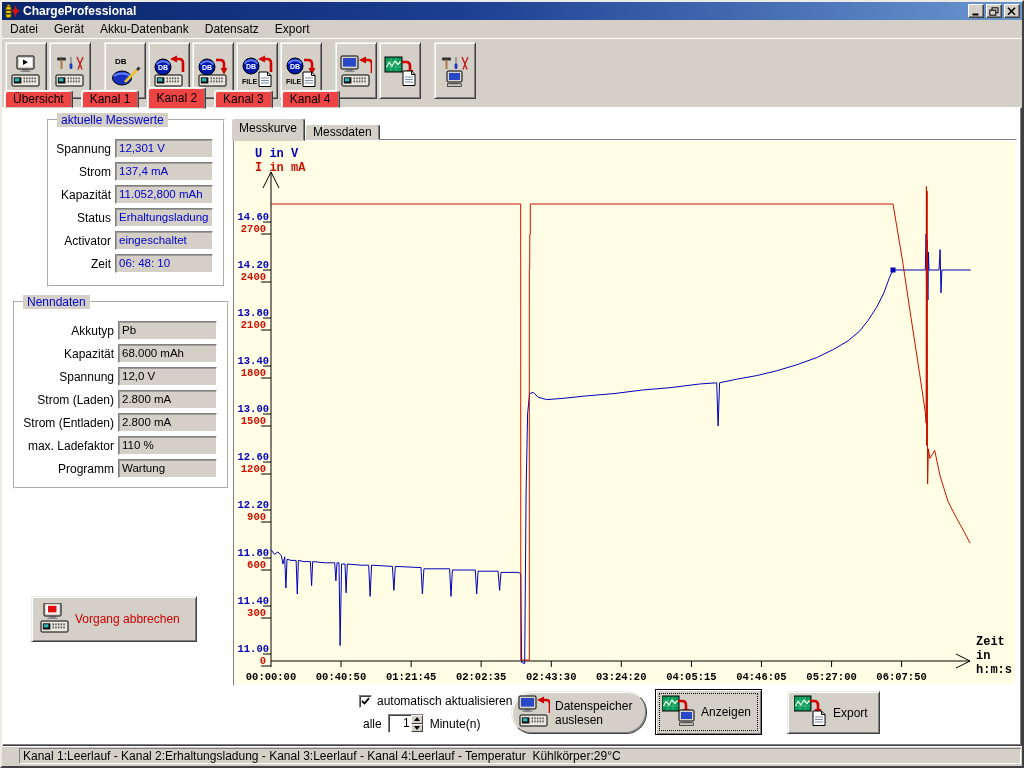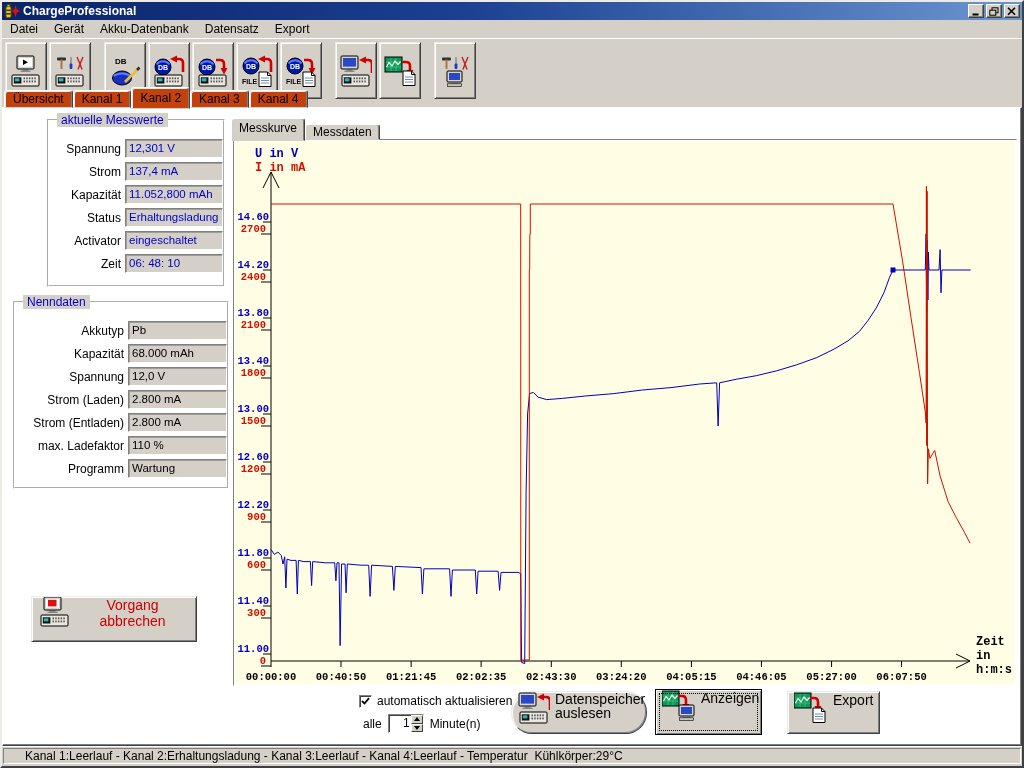--- a/index.html
+++ b/index.html
@@ -36,10 +36,10 @@
 
   
   #tabrow { position:absolute; left:2px; top:84px; height:22px; display:flex; align-items:flex-end; z-index:3; }
-  .tab { height:18px; line-height:17px; padding:0 8px; background:#c2410c;
+  .tab { height:18px; line-height:17px; padding:0 8px; background:#ef4444;
     border:1px solid; border-color:#fff #404040 #d4d0c8 #fff;
     box-shadow:inset -1px 0 0 #808080, inset 1px 1px 0 #ecebe5;
-    border-radius:3px 3px 0 0; margin-right:0; position:relative; cursor:default; }
+    border-radius:3px 3px 0 0; margin-right:8px; position:relative; cursor:default; }
   .tab.active { height:22px; line-height:20px; z-index:5; margin-bottom:-1px; }
 
   

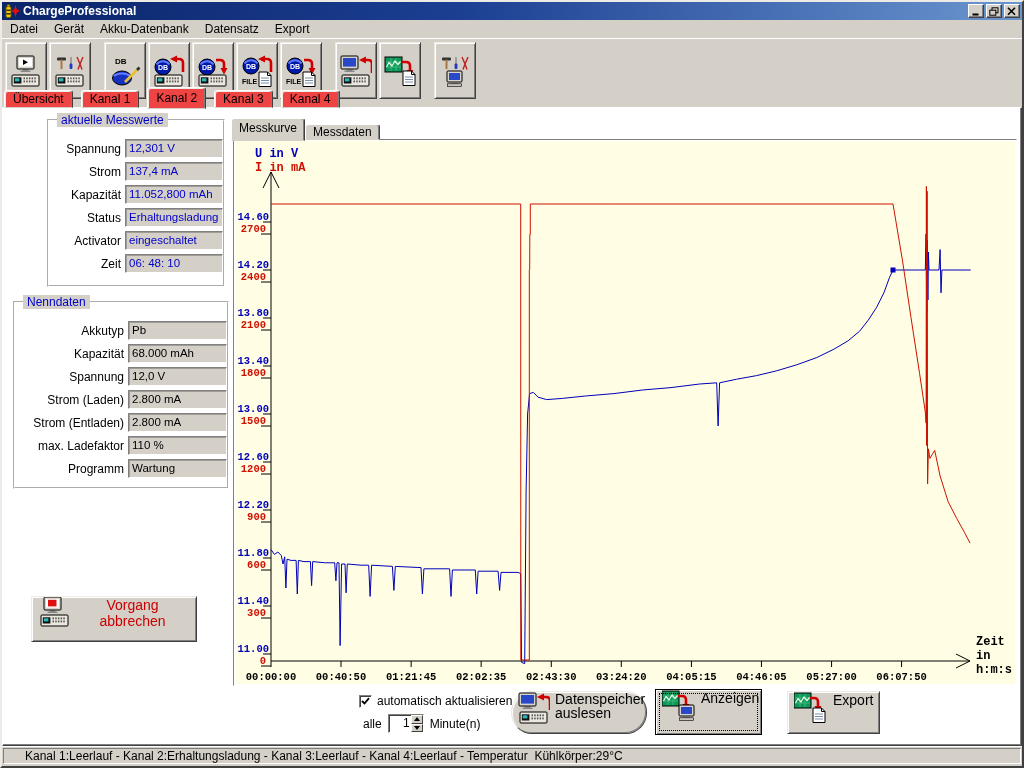--- a/index.html
+++ b/index.html
@@ -48,7 +48,7 @@
 
   .groupbox { position:absolute; border:2px groove #ffffff; padding:16px 0 0 4px; }
   .gb-title { position:absolute; top:-8px; left:8px; background:#d4d0c8; padding:0 4px; color:#0000cc; }
-  .frow { display:flex; align-items:center; height:23px;justify-content:flex-end; }
+  .frow { display:flex; align-items:center; height:23px; }
   .flabel { text-align:right; margin-right:4px; white-space:nowrap; }
   .ffield { height:19px; line-height:17px; padding:0 3px; background:#d4d0c8; font-size:11.5px;
     border:1px solid; border-color:#808080 #fff #fff #808080; box-shadow:inset 1px 1px 0 rgba(64,64,64,.35);

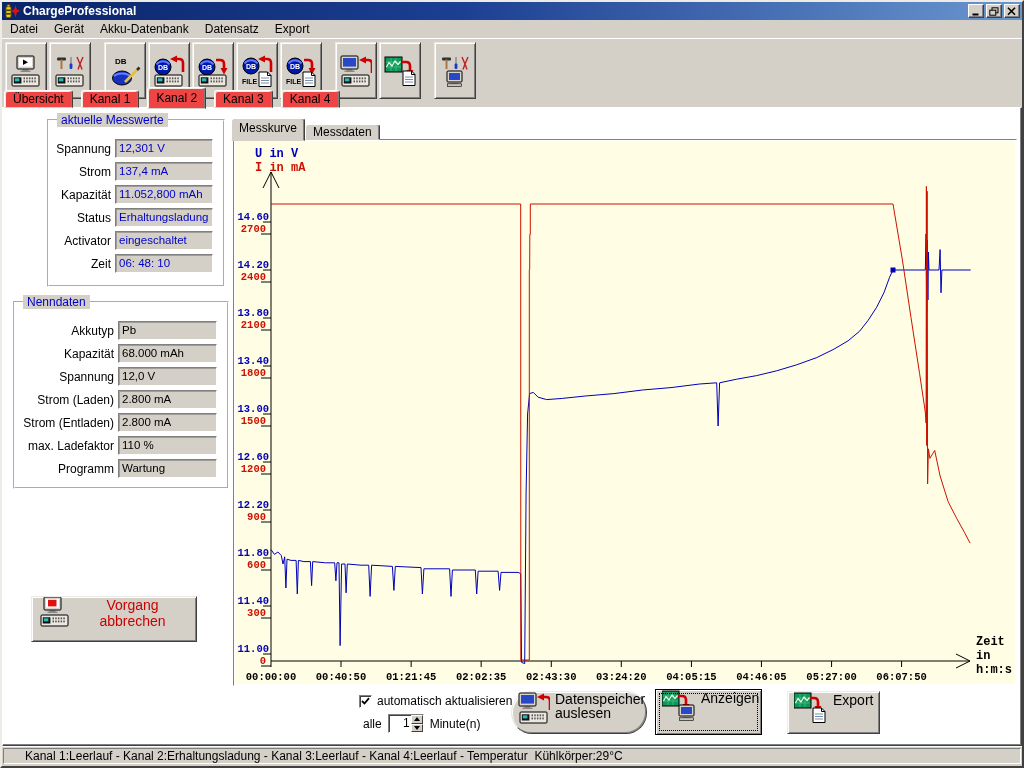--- a/index.html
+++ b/index.html
@@ -62,7 +62,7 @@
 
   .btn95 { background:#d4d0c8; border:1px solid; border-color:#ecebe5 #404040 #404040 #ecebe5;
     box-shadow:inset 1px 1px 0 #fff, inset -1px -1px 0 #808080;
-    display:flex; font-family:"Liberation Sans",sans-serif; font-size:14px; padding:0 6px; gap:5px; }
+    display:flex; align-items:center; font-family:"Liberation Sans",sans-serif; font-size:12px; padding:0 6px; gap:5px; }
   #btn-abort { position:absolute; left:28px; top:488px; width:166px; height:46px; color:#cc0000; }
   #btn-abort .bicon { display:flex; }
 

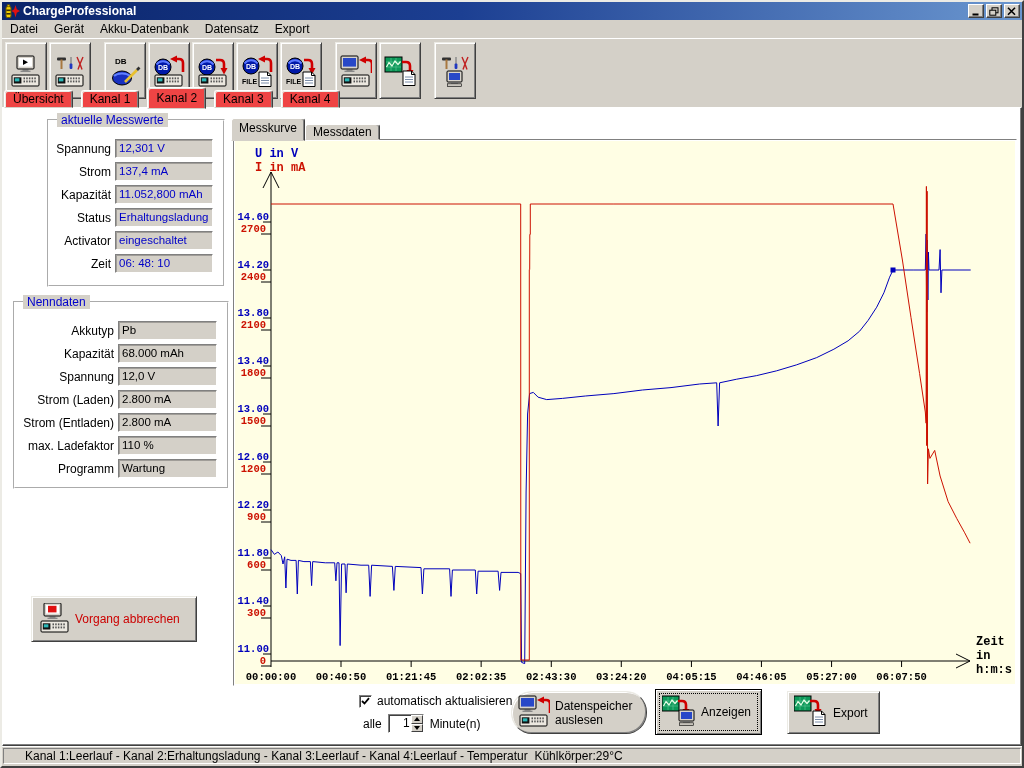--- a/index.html
+++ b/index.html
@@ -100,7 +100,7 @@
   #statusbar { position:absolute; left:0; top:744px; width:1020px; height:20px; background:#d4d0c8;
     border-top:1px solid #fff; padding:1px; }
   #statusbar .inner { height:16px; border:1px solid; border-color:#808080 #fff #fff #808080;
-    padding:0 21px; line-height:15px; white-space:pre; overflow:hidden; }
+    padding:0 3px; line-height:15px; white-space:pre; overflow:hidden;margin-left:16px; }
 </style>
 </head>
 <body>

